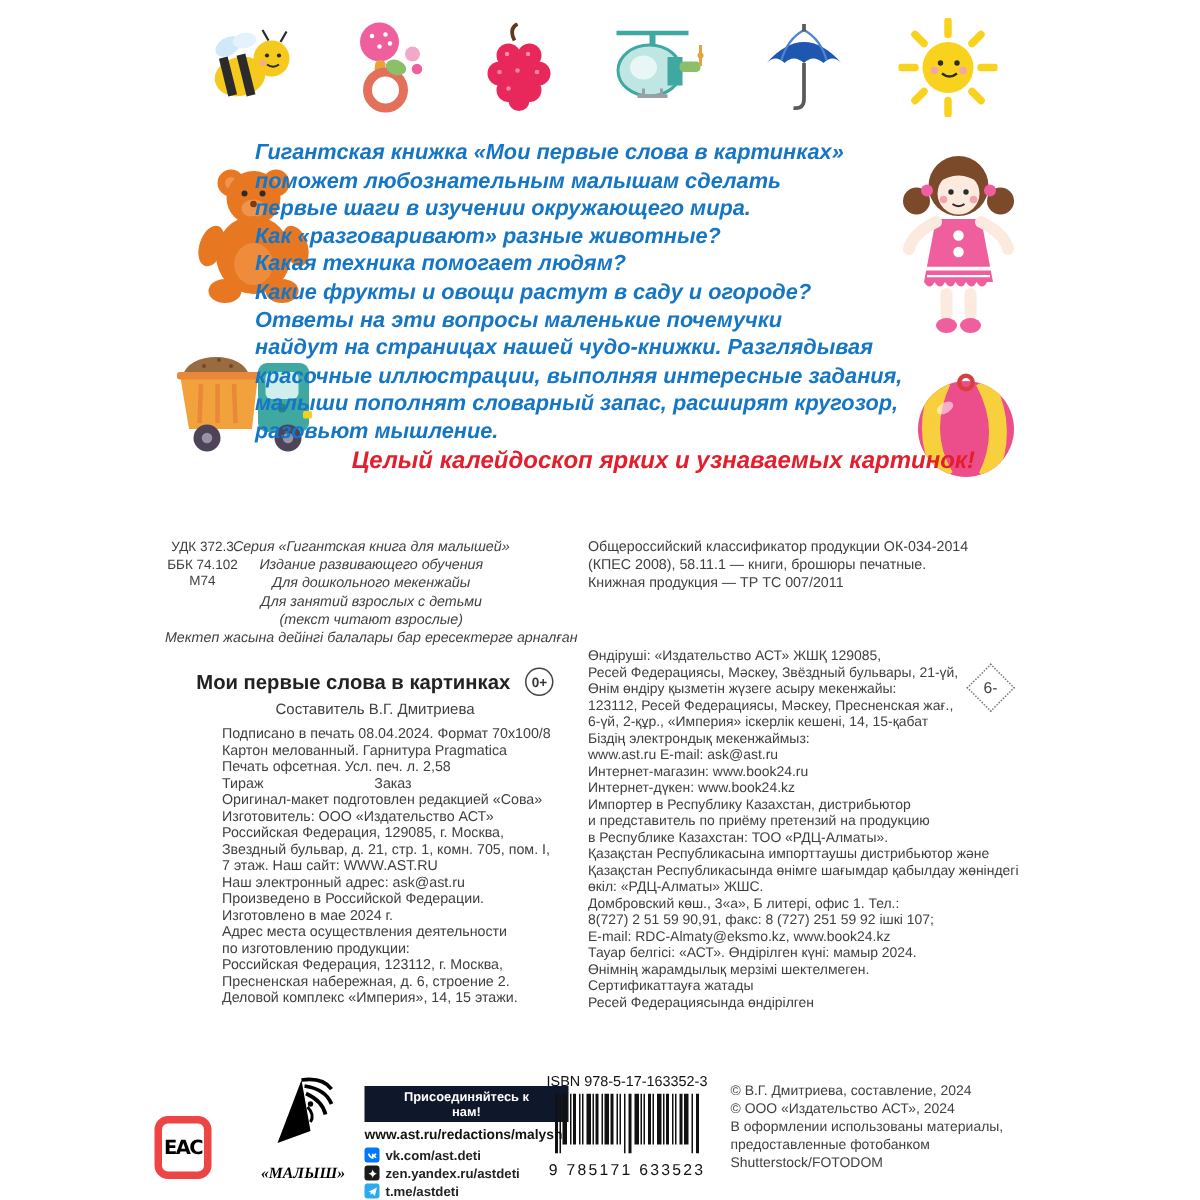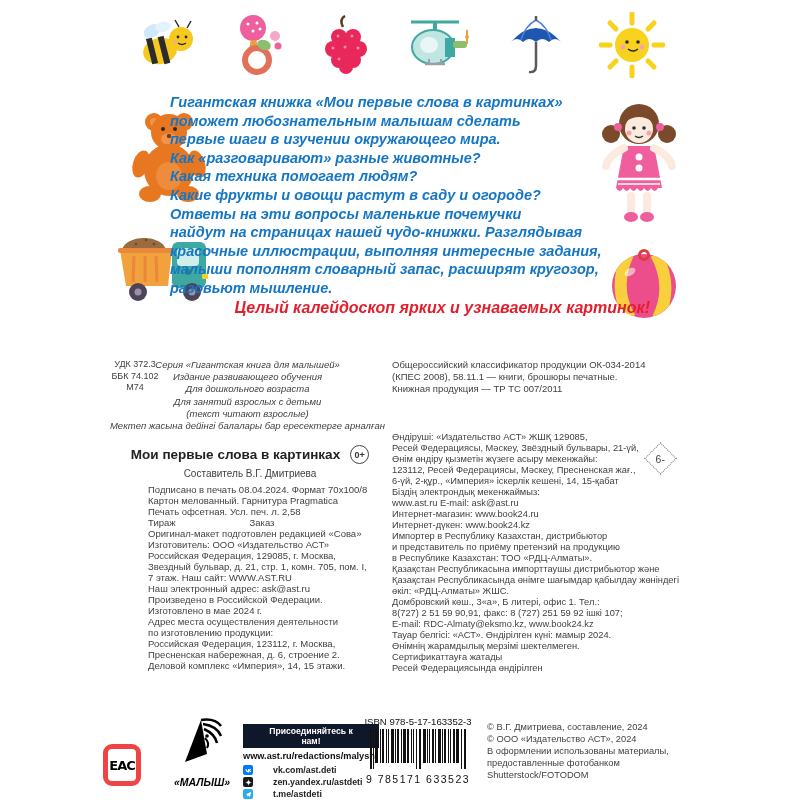--- a/index.html
+++ b/index.html
@@ -292,7 +292,7 @@
 <div class="series">
     <div class="line">Серия «Гигантская книга для малышей»</div>
     <div class="line">Издание развивающего обучения</div>
-    <div class="line">Для дошкольного возраста</div>
+    <div class="line">Для дошкольного мекенжайы</div>
     <div class="line">Для занятий взрослых с детьми</div>
     <div class="line">(текст читают взрослые)</div>
     <div class="line">Мектеп жасына дейінгі балалары бар ересектерге арналған</div>

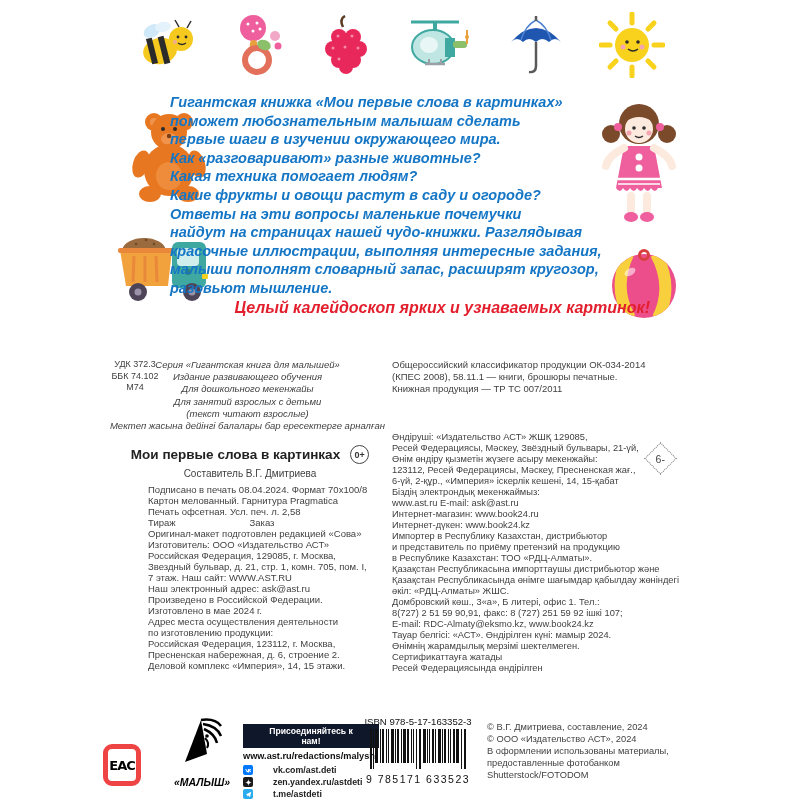--- a/index.html
+++ b/index.html
@@ -65,7 +65,7 @@
     text-align:center; padding:2px 19px; }
   .join-site { font-weight:bold; font-size:9.2px; color:#111; margin-top:3px; }
   .socials { margin-top:4px; }
-  .social-row { display:flex; align-items:center; gap:20px; margin-top:2px; }
+  .social-row { display:flex; align-items:center; gap:4px; margin-top:2px; }
   .sq { width:10px; height:10px; border-radius:2px; display:flex;
     align-items:center; justify-content:center; color:#fff; font-size:7px; }
   .sq.vk { background:#0077ff; }

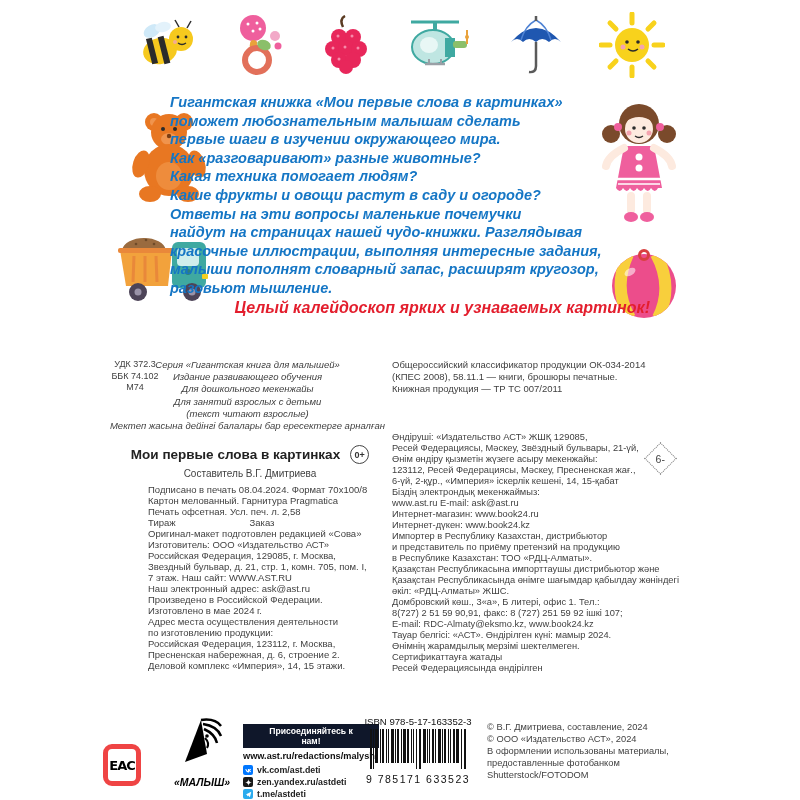--- a/index.html
+++ b/index.html
@@ -58,7 +58,7 @@
     justify-content:center; font-weight:bold; font-size:13px; letter-spacing:-1px;
     color:#000; font-family:"DejaVu Sans", sans-serif; }
   .malysh { position:absolute; left:160px; top:716px; width:84px; text-align:center; }
-  .malysh-text { font-family:Liberation Sans, sans-serif; font-weight:bold;
+  .malysh-text { font-family:Liberation Serif, serif; font-weight:bold;
     font-style:italic; font-size:10.5px; color:#000; margin-top:-2px; }
   .join { position:absolute; left:243px; top:724px; width:136px; }
   .join-header { background:#0f172a; color:#fff; font-weight:bold; font-size:8.6px;

